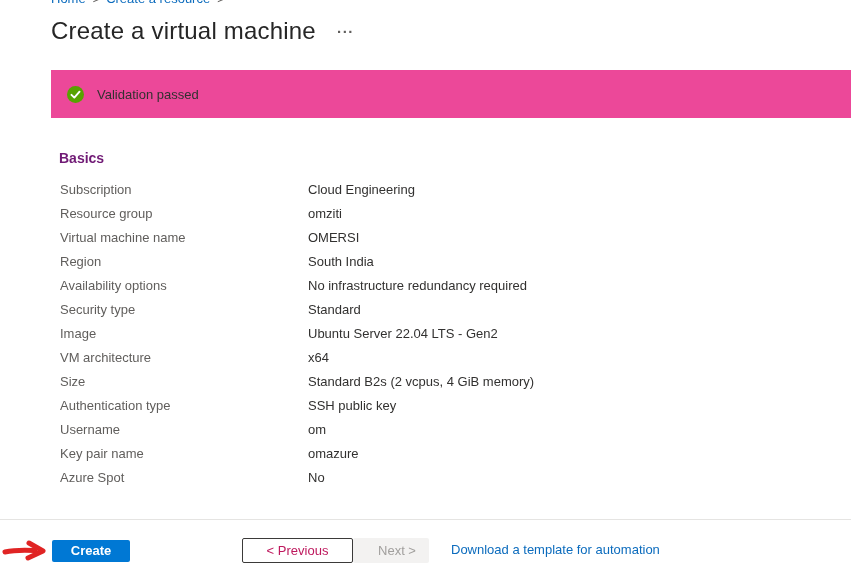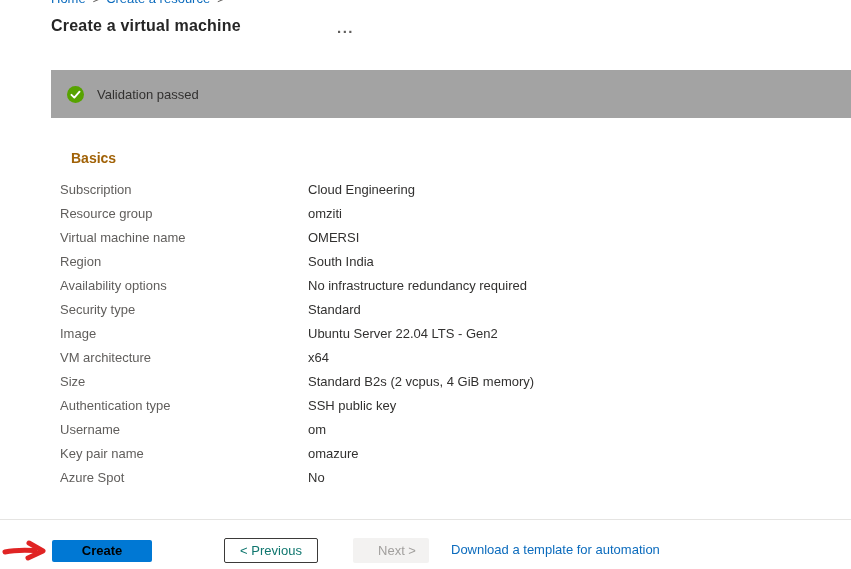--- a/index.html
+++ b/index.html
@@ -19,7 +19,7 @@
 
   .page-title {
     position:absolute; left:51px; top:17px;
-    font-size:16px; font-weight:700; color:#262626; letter-spacing:0.2px;
+    font-size:24px; font-weight:400; color:#262626; letter-spacing:0.2px;
   }
   .more-btn {
     position:absolute; left:337px; top:20px;

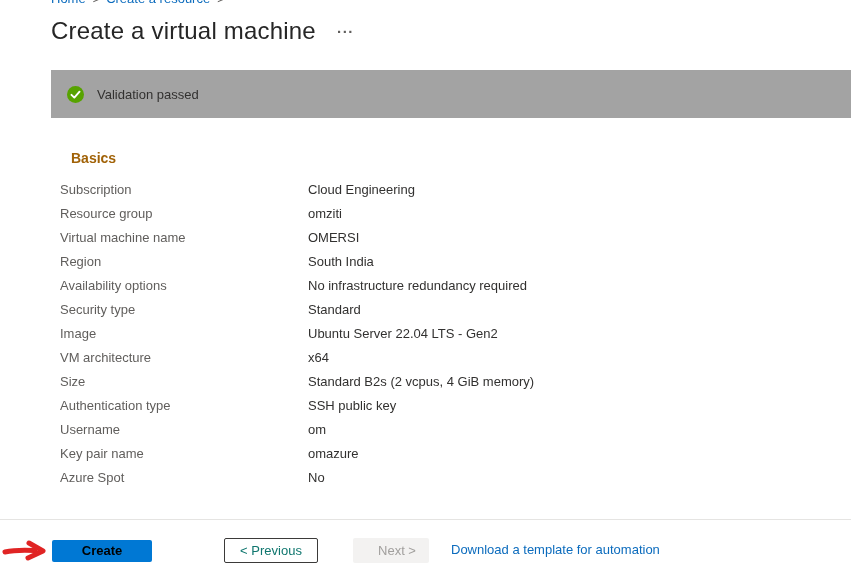--- a/index.html
+++ b/index.html
@@ -88,7 +88,7 @@
   <h1 class="page-title">Create a virtual machine</h1>
   <div class="more-btn">...</div>
 
-  <div class="banner" style="background:#a3a3a3;padding-left:16px;">
+  <div class="banner" style="background:#ec4899;padding-left:16px;">
     <svg class="banner-icon" viewBox="0 0 16 16">
       <circle cx="8" cy="8" r="8" fill="#57a300"></circle>
       <path d="M4.2 8.3 L6.9 10.9 L11.8 5.4" fill="none" stroke="#ffffff" stroke-width="1.8" stroke-linecap="round" stroke-linejoin="round"></path>

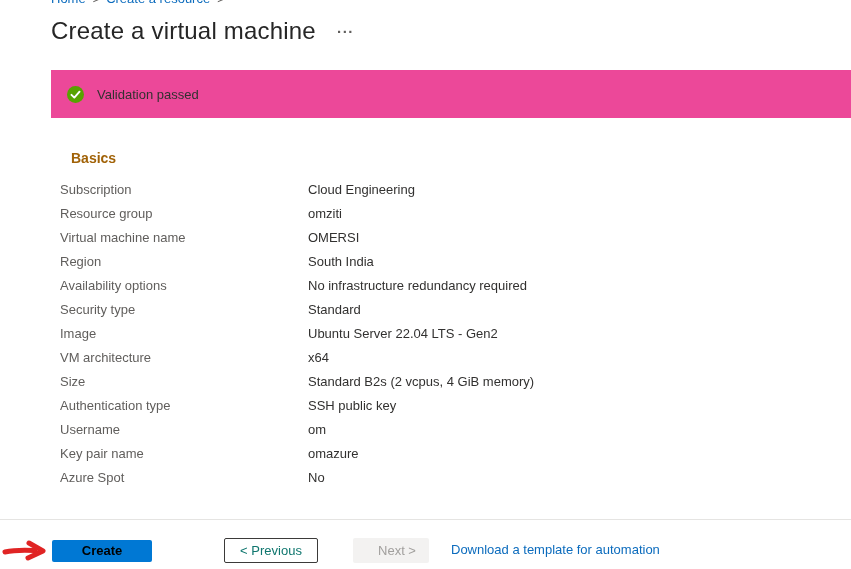--- a/index.html
+++ b/index.html
@@ -36,8 +36,8 @@
   .banner-text { margin-left:13px; font-size:13px; color:#323130; }
 
   .section-heading {
-    position:absolute; left:71px; top:150px;
-    font-size:14px; font-weight:700; color:#a16207;
+    position:absolute; left:59px; top:150px;
+    font-size:14px; font-weight:700; color:#701a75;
   }
 
   

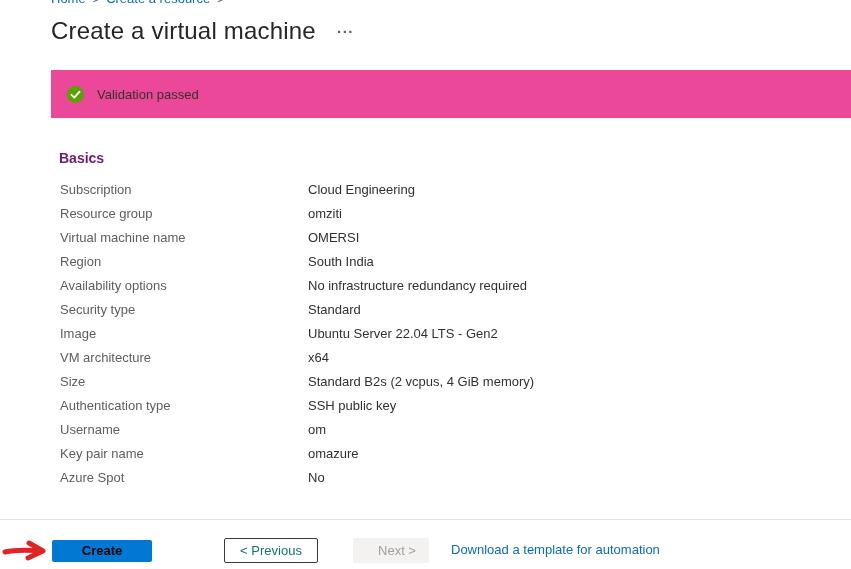--- a/index.html
+++ b/index.html
@@ -56,8 +56,8 @@
     font-family:"Liberation Sans", sans-serif;
   }
   .btn-create {
-    left:52px; top:540px; width:100px; height:22px;
-    background:#0078d4; color:#000000; font-weight:700; line-height:22px;
+    left:52px; top:540px; width:78px; height:22px;
+    background:#0078d4; color:#ffffff; font-weight:700; line-height:22px;
   }
   .btn-previous {
     left:224px; top:538px; width:94px; height:25px;

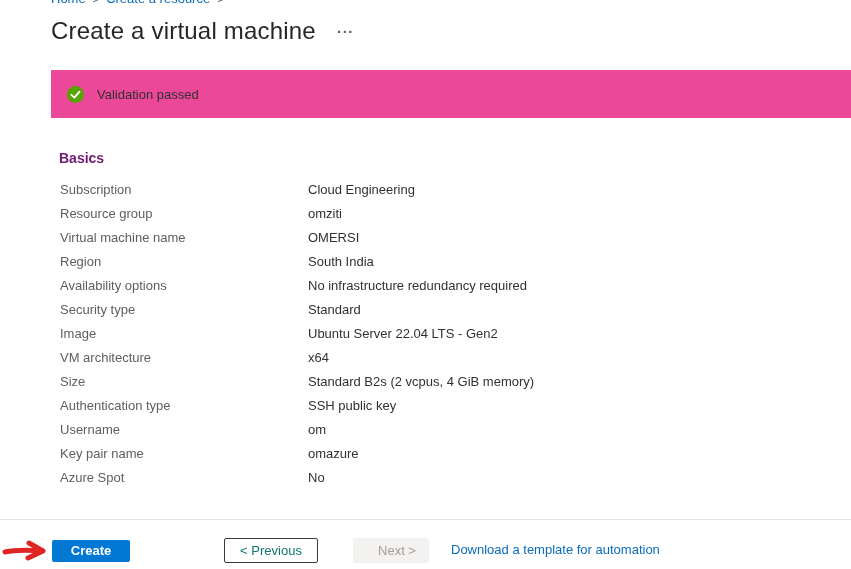--- a/index.html
+++ b/index.html
@@ -60,8 +60,8 @@
     background:#0078d4; color:#ffffff; font-weight:700; line-height:22px;
   }
   .btn-previous {
-    left:224px; top:538px; width:94px; height:25px;
-    background:#ffffff; color:#0f766e; border:1px solid #3b3a39; line-height:23px;
+    left:242px; top:538px; width:111px; height:25px;
+    background:#ffffff; color:#be185d; border:1px solid #3b3a39; line-height:23px;
     border-radius:2px;
   }
   .btn-next {

